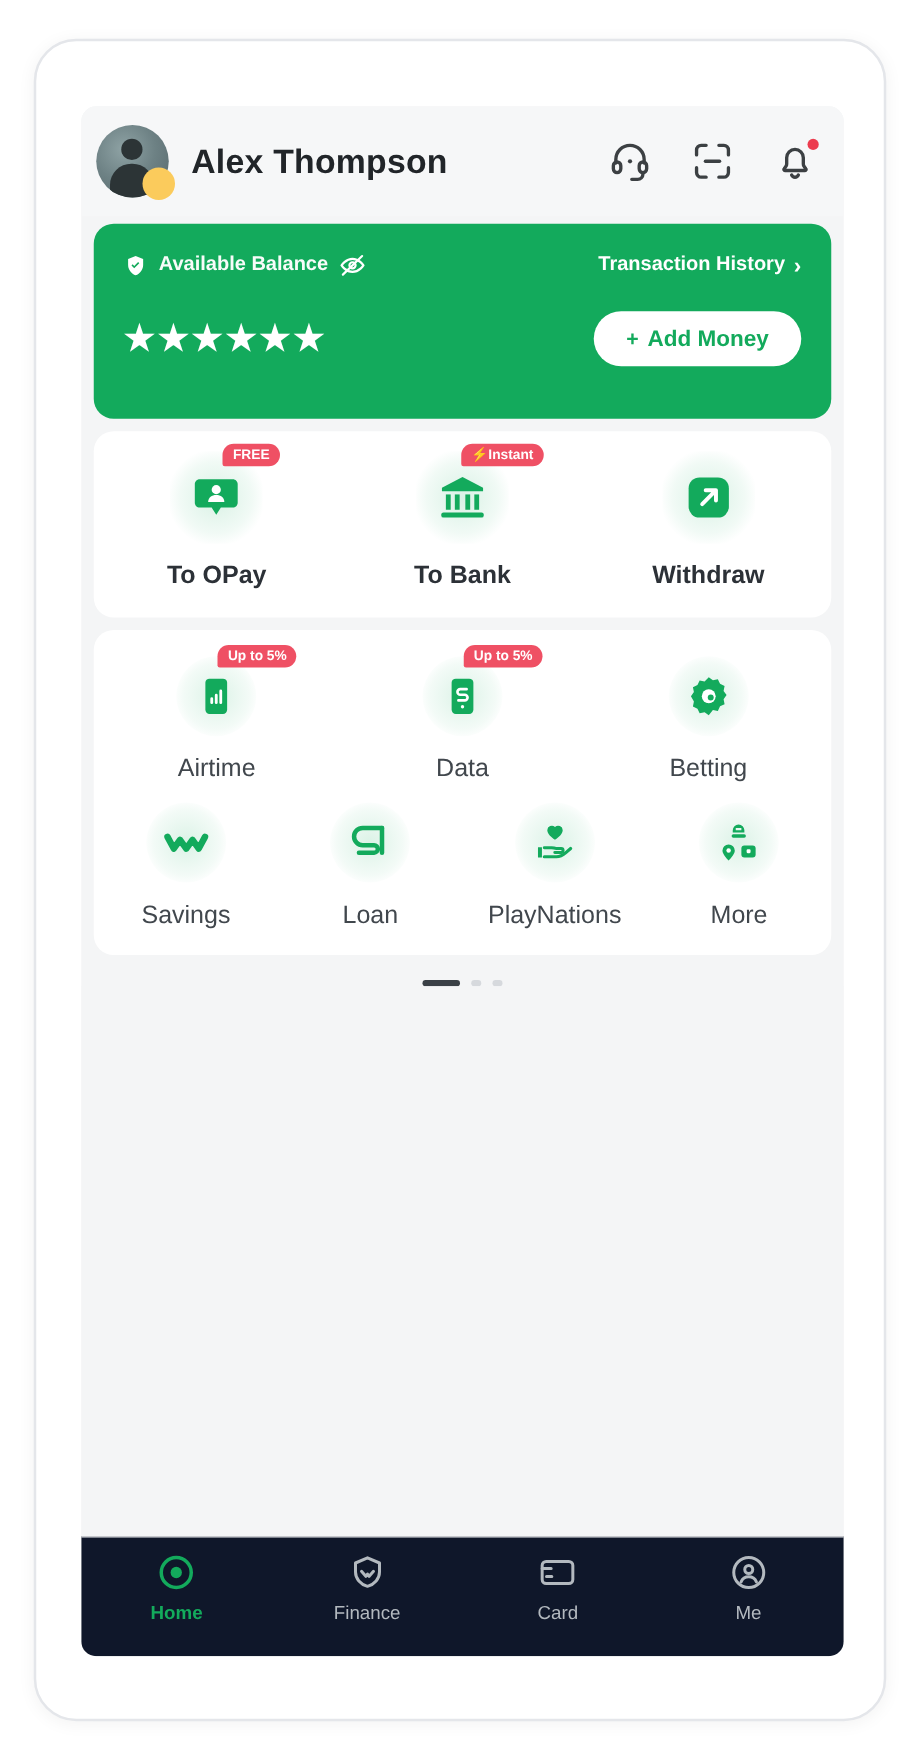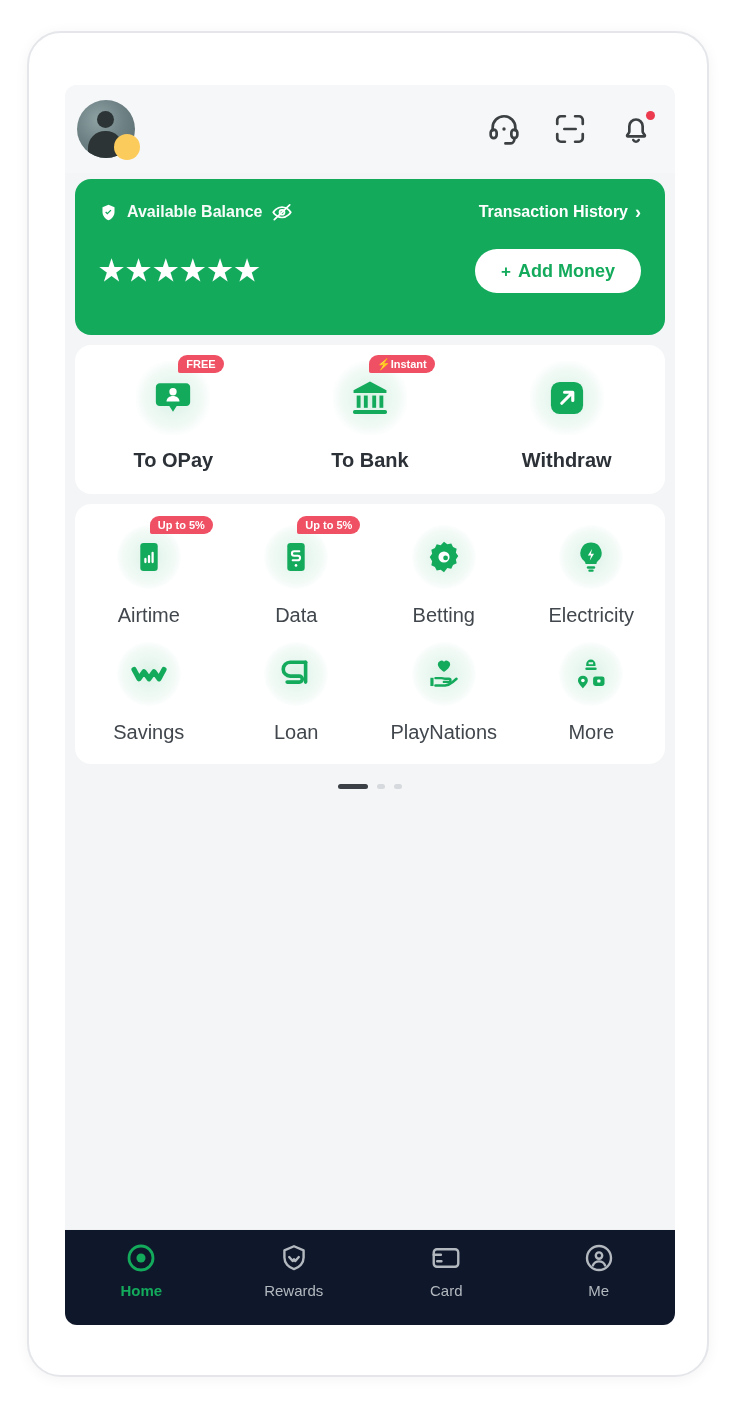--- a/index.html
+++ b/index.html
@@ -180,6 +180,7 @@
         <div class="avatar"></div>
         <div class="avatar-badge"></div>
       </div>
+      <div class="user-name">Alex Thompson</div>
       <div class="header-actions">
         <div class="hicon">
           <svg viewBox="0 0 24 24" fill="none" stroke="currentColor" stroke-width="1.9" stroke-linecap="round">

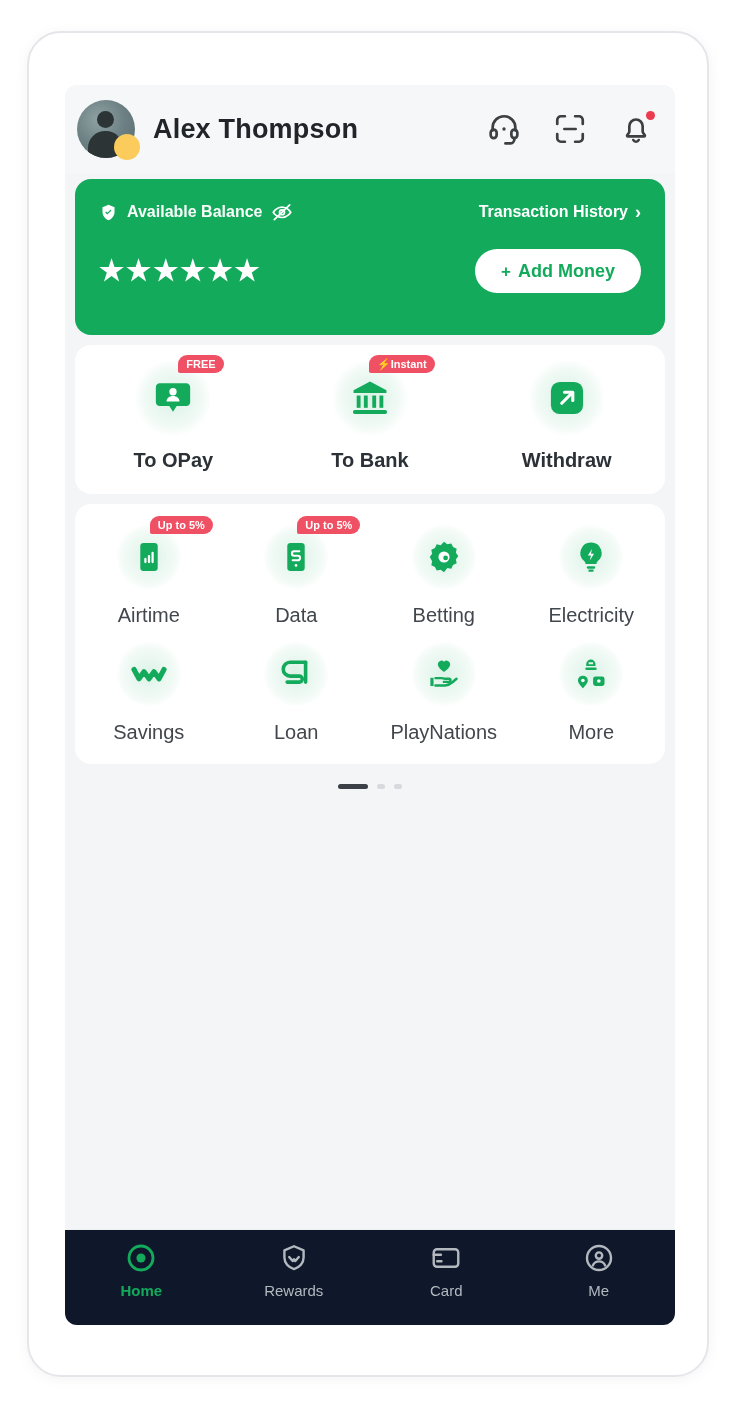--- a/index.html
+++ b/index.html
@@ -341,20 +341,6 @@
           <div class="svc-label">Betting</div>
         </div>
 
-        <div class="svc-tile">
-          <div class="svc-ic-wrap">
-            <div class="halo-round"></div>
-            <span>
-              <svg class="tile-ic" width="36" height="36" viewBox="0 0 24 24" fill="currentColor">
-                <path d="M12 2.4A7 7 0 0 0 7.6 14.9c.5.5.8 1.1.8 1.8h7.2c0-.7.3-1.3.8-1.8A7 7 0 0 0 12 2.4z"></path>
-                <rect x="9.2" y="18.1" width="5.6" height="1.7" rx=".85"></rect>
-                <rect x="10.2" y="20.4" width="3.6" height="1.5" rx=".75"></rect>
-                <path d="M12.7 6.6 9.9 11h2.1l-.8 3.4L14 9.9h-2.1l.8-3.3z" fill="#ffffff"></path>
-              </svg>
-            </span>
-          </div>
-          <div class="svc-label">Electricity</div>
-        </div>
 
       </div>
 

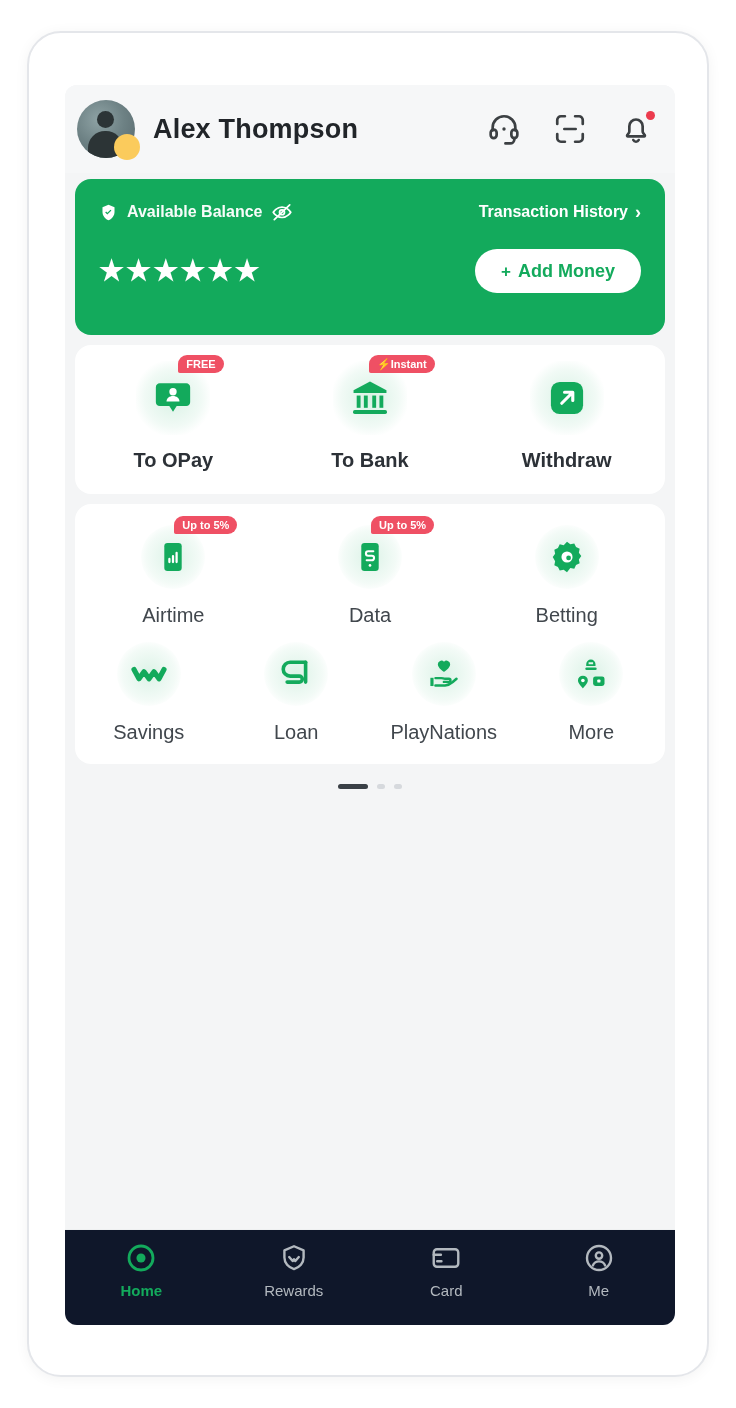--- a/index.html
+++ b/index.html
@@ -433,7 +433,7 @@
             <path d="M8.4 11.3l2.6 3 1-1.4 1 1.4 2.6-3" stroke-linecap="round"></path>
           </svg>
         </span>
-        <span class="nav-label">Rewards</span>
+        <span class="nav-label">Finance</span>
       </div>
 
 

